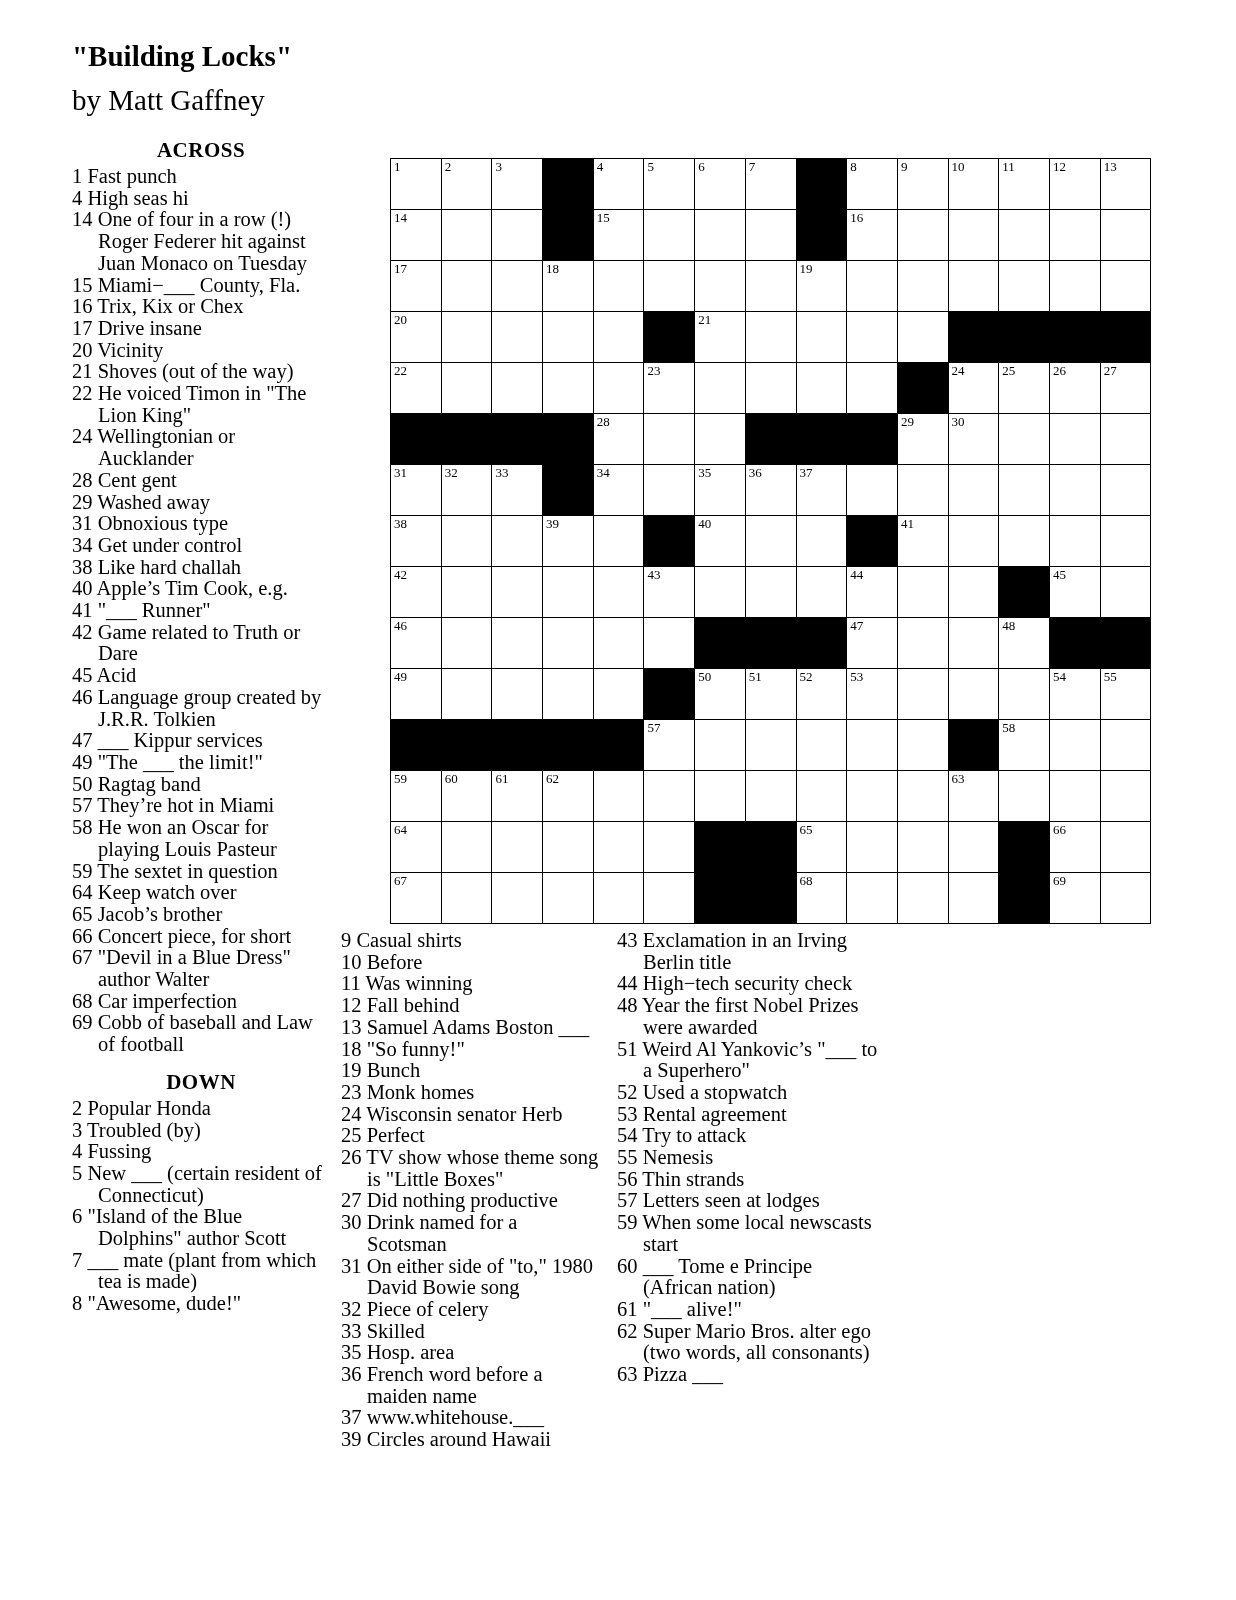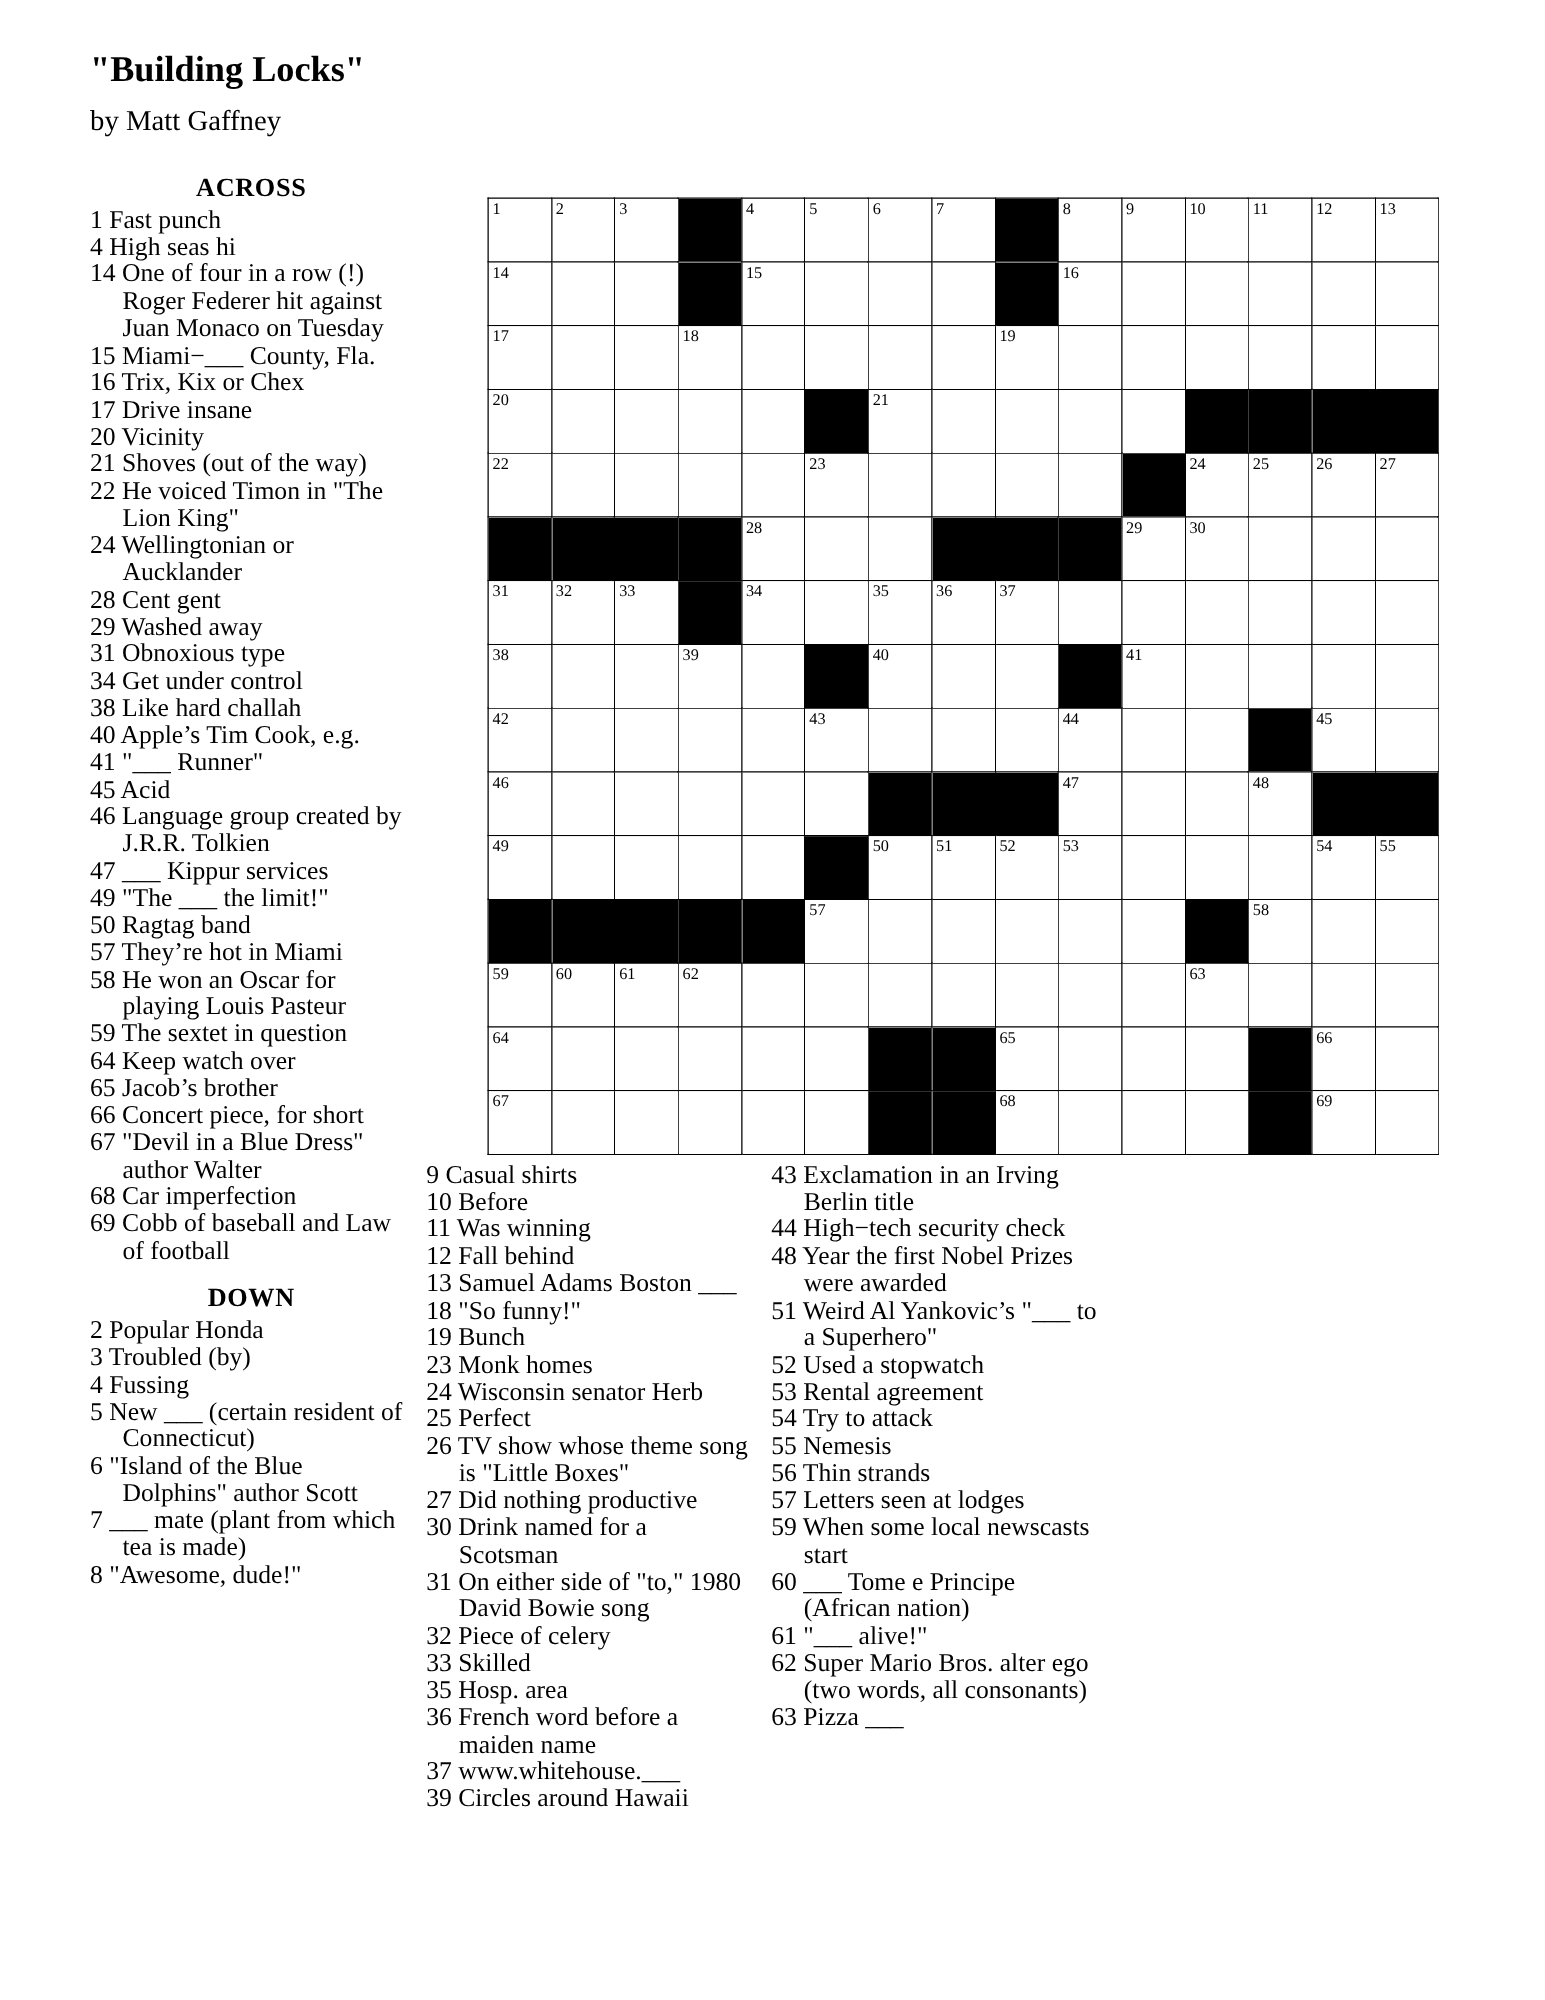--- a/index.html
+++ b/index.html
@@ -33,7 +33,7 @@
     position: absolute;
     left: 72px;
     top: 84px;
-    font-size: 23px;
+    font-size: 29px;
     font-family: "Liberation Serif", serif;
   }
   .col-heading {

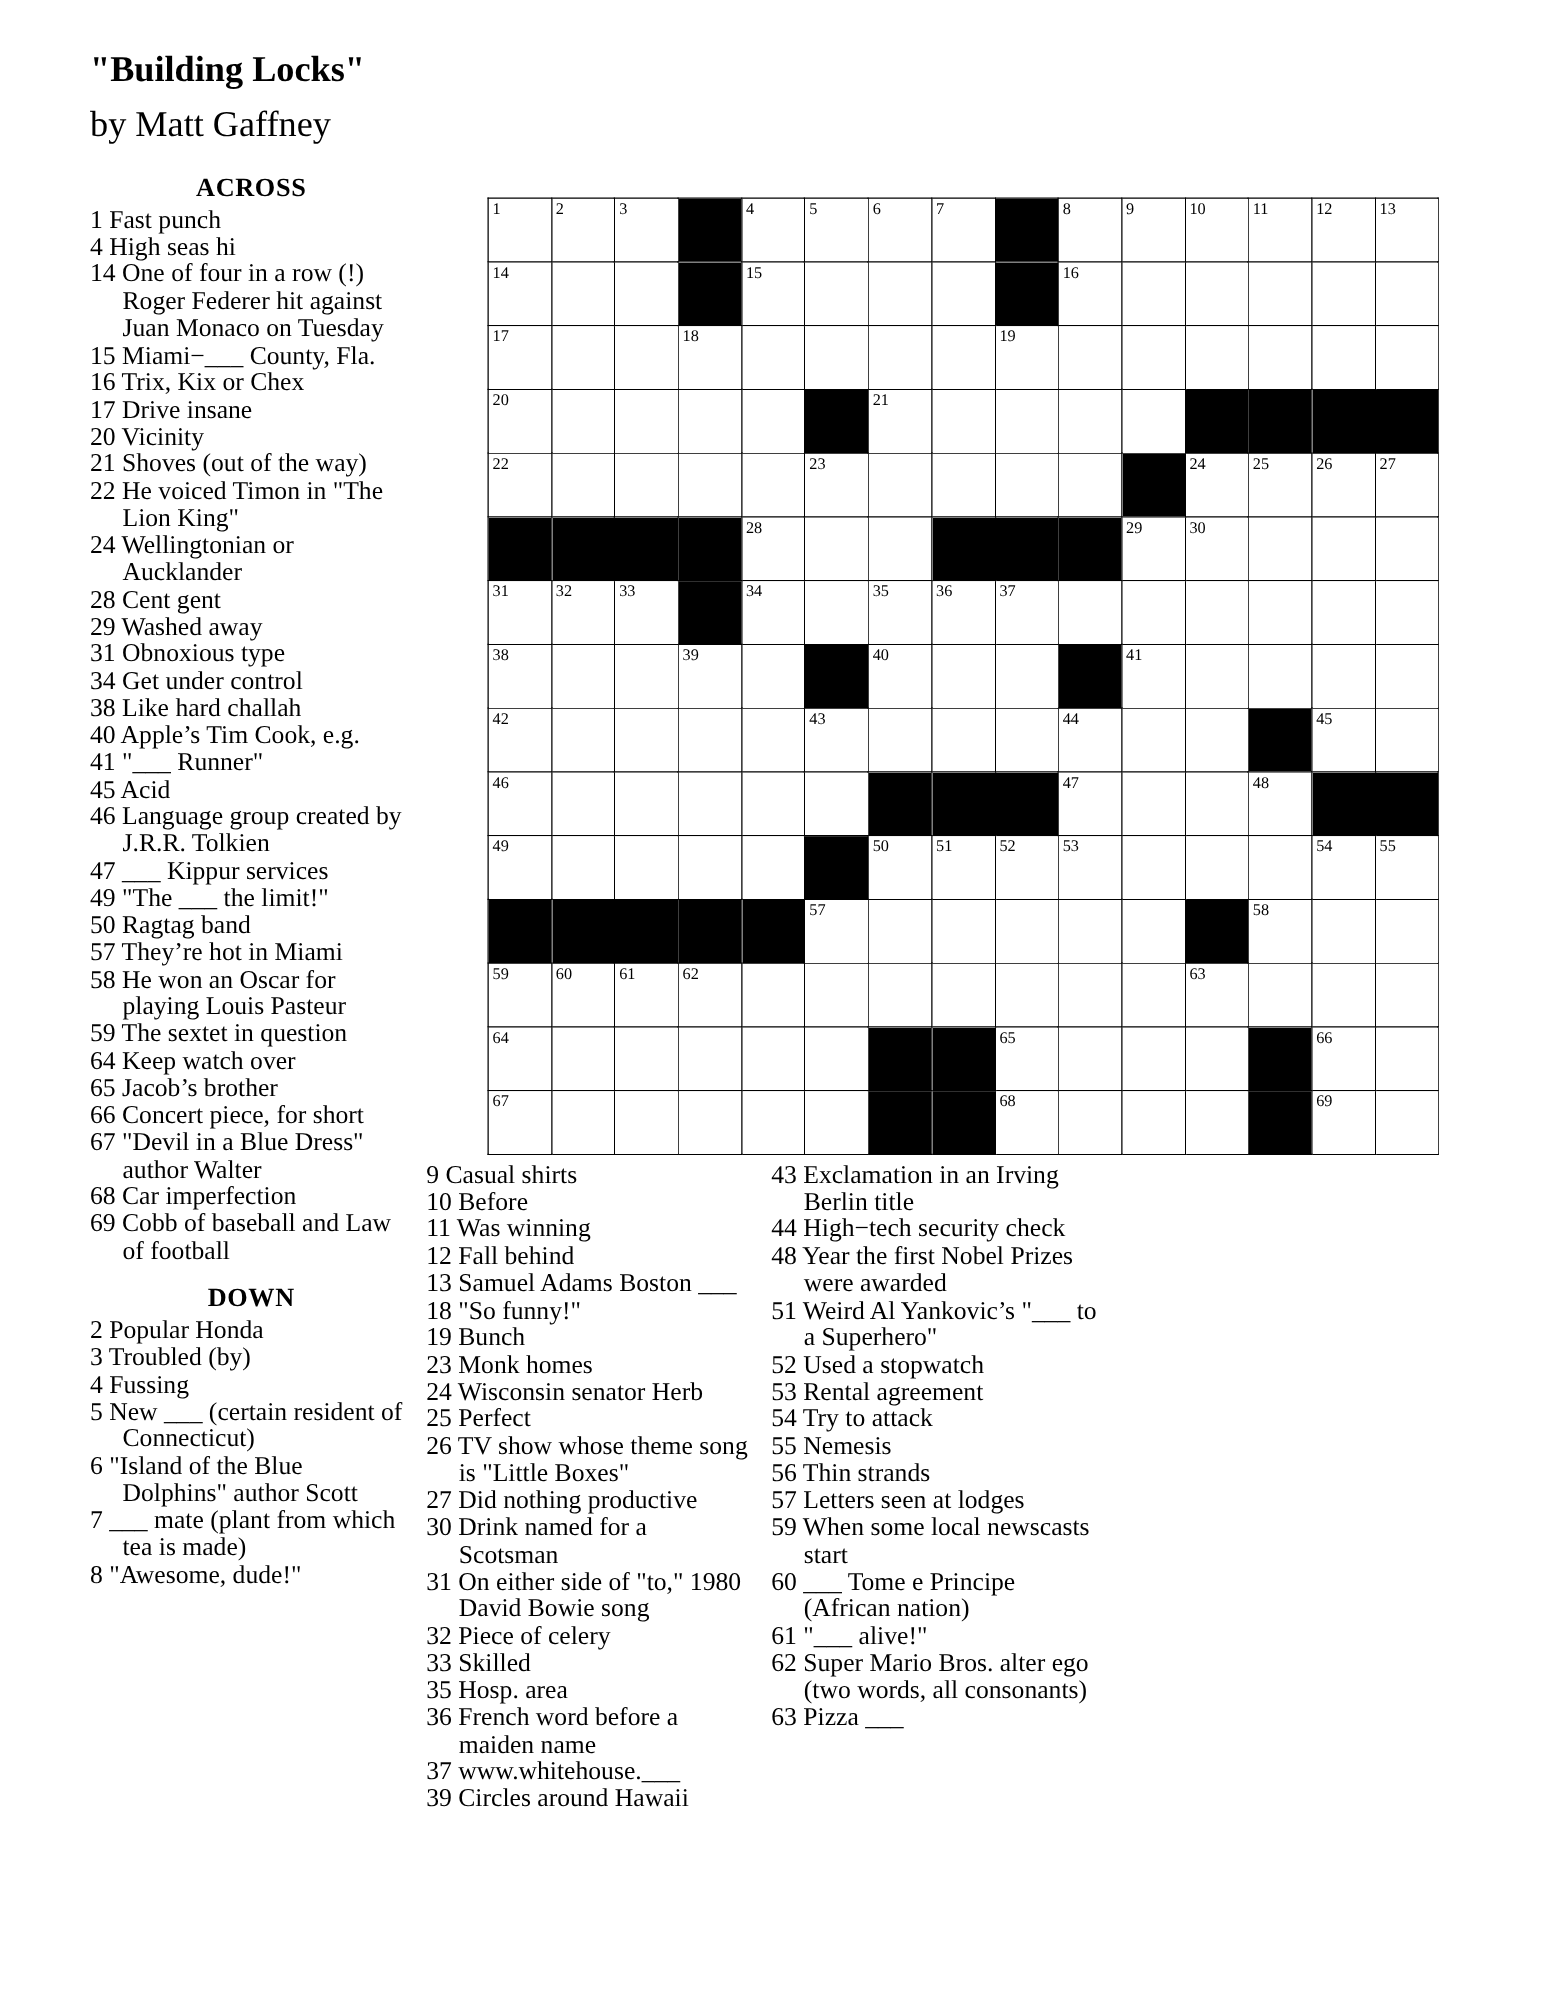--- a/index.html
+++ b/index.html
@@ -139,6 +139,7 @@
       <p class="clue">38 Like hard challah</p>
       <p class="clue">40 Apple’s Tim Cook, e.g.</p>
       <p class="clue">41 "___ Runner"</p>
+      <p class="clue">42 Game related to Truth or Dare</p>
       <p class="clue">45 Acid</p>
       <p class="clue">46 Language group created by J.R.R. Tolkien</p>
       <p class="clue">47 ___ Kippur services</p>

